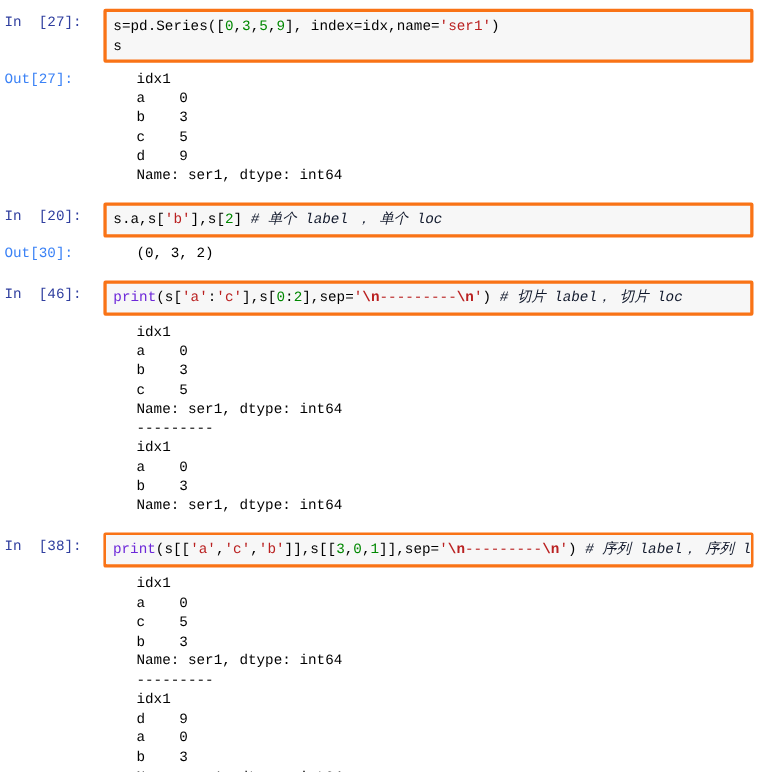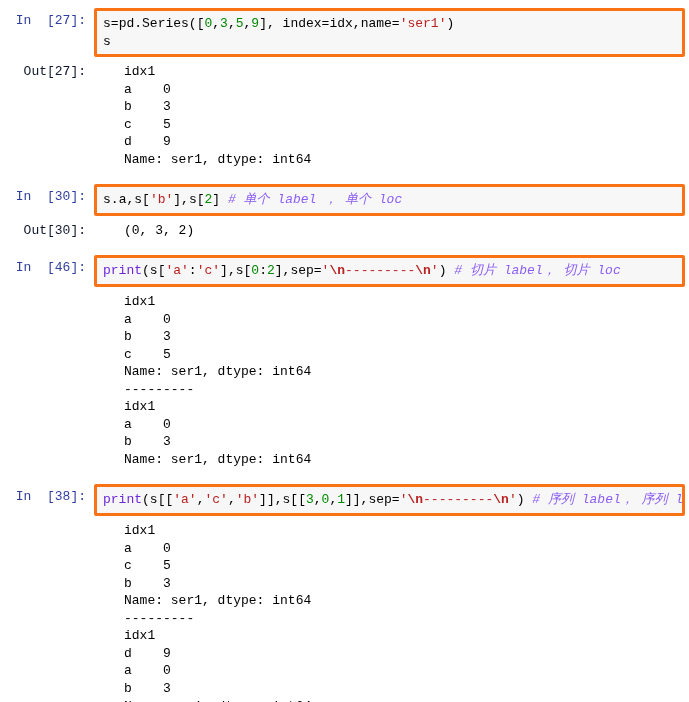--- a/index.html
+++ b/index.html
@@ -20,7 +20,7 @@
   .prompt {
     width: 82px;
     flex-shrink: 0;
-    text-align: right;
+    text-align: left;
     padding: 4px 8px 4px 0;
     font-family: "Consolas", "Courier New", monospace;
     font-size: 13px;

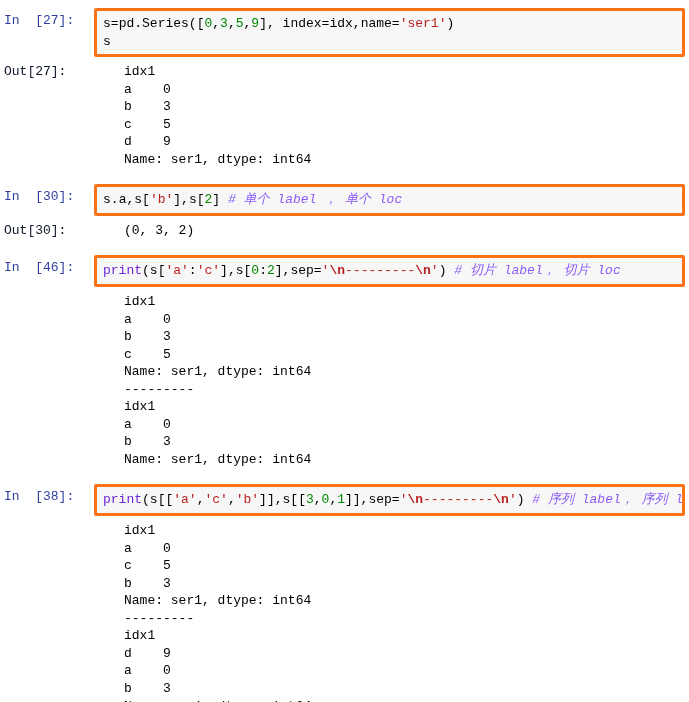--- a/index.html
+++ b/index.html
@@ -28,7 +28,7 @@
     white-space: pre;
   }
   .prompt-in { color: #303F9F; }
-  .prompt-out { color: #0f172a; }
+  .prompt-out { color: #3b82f6; }
   .cell-body {
     flex: 1 1 auto;
     min-width: 0;

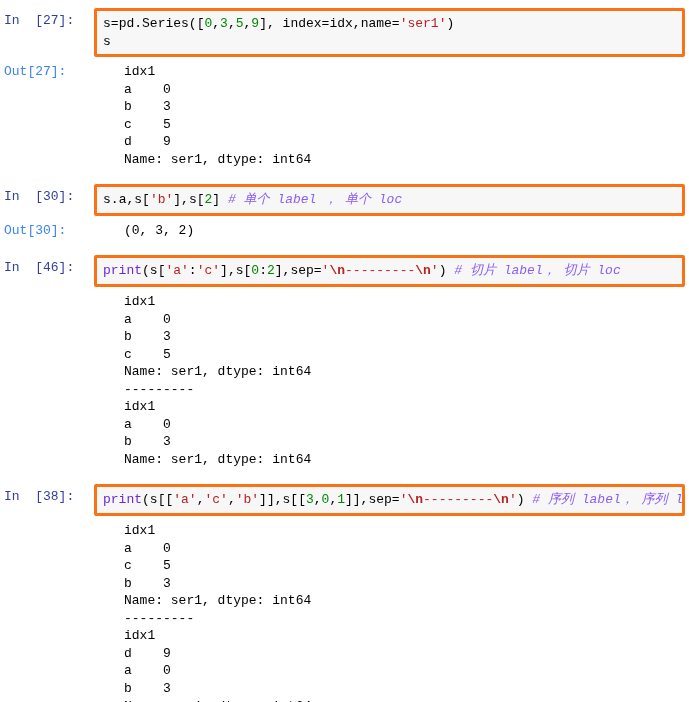--- a/index.html
+++ b/index.html
@@ -82,7 +82,7 @@
     </div>
     <div class="spacer"></div>
     <div class="cell">
-      <div class="prompt prompt-in">In  [30]:</div>
+      <div class="prompt prompt-in">In  [20]:</div>
       <div class="cell-body">
         <div class="input-area"><span>s</span><span>.</span><span>a</span><span>,</span><span>s</span><span>[</span><span class="tk-str">'b'</span><span>]</span><span>,</span><span>s</span><span>[</span><span class="tk-num">2</span><span>]</span><span> </span><span class="tk-cmt"># 单个 label ， 单个 loc</span></div>
       </div>

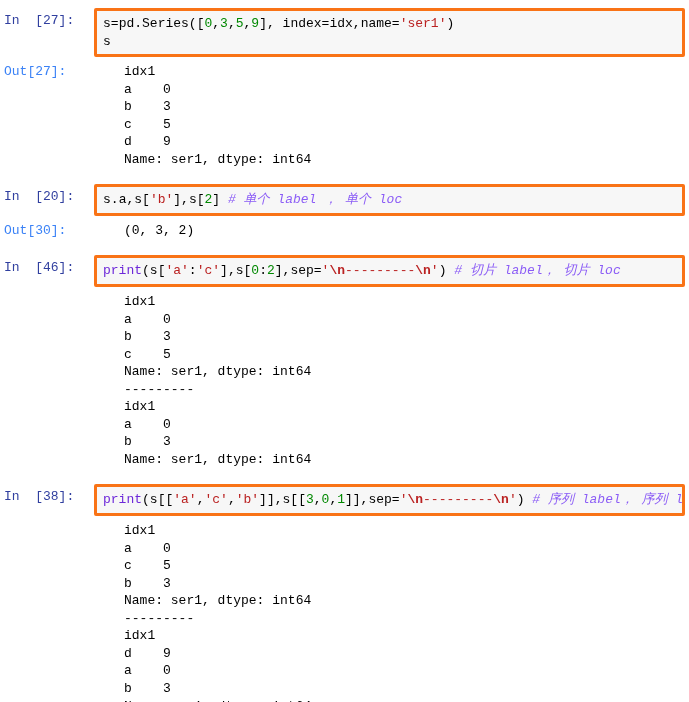--- a/index.html
+++ b/index.html
@@ -54,7 +54,7 @@
   .tk-num   { color: #008800; }
   .tk-str   { color: #BA2121; }
   .tk-str2  { color: #BA2121; font-weight: bold; }
-  .tk-cmt   { color: #8b5cf6; font-style: italic; }
+  .tk-cmt   { color: #0f172a; font-style: italic; }
   .tk-builtin { color: #6d28d9; }
   .spacer { height: 10px; }
 </style>

